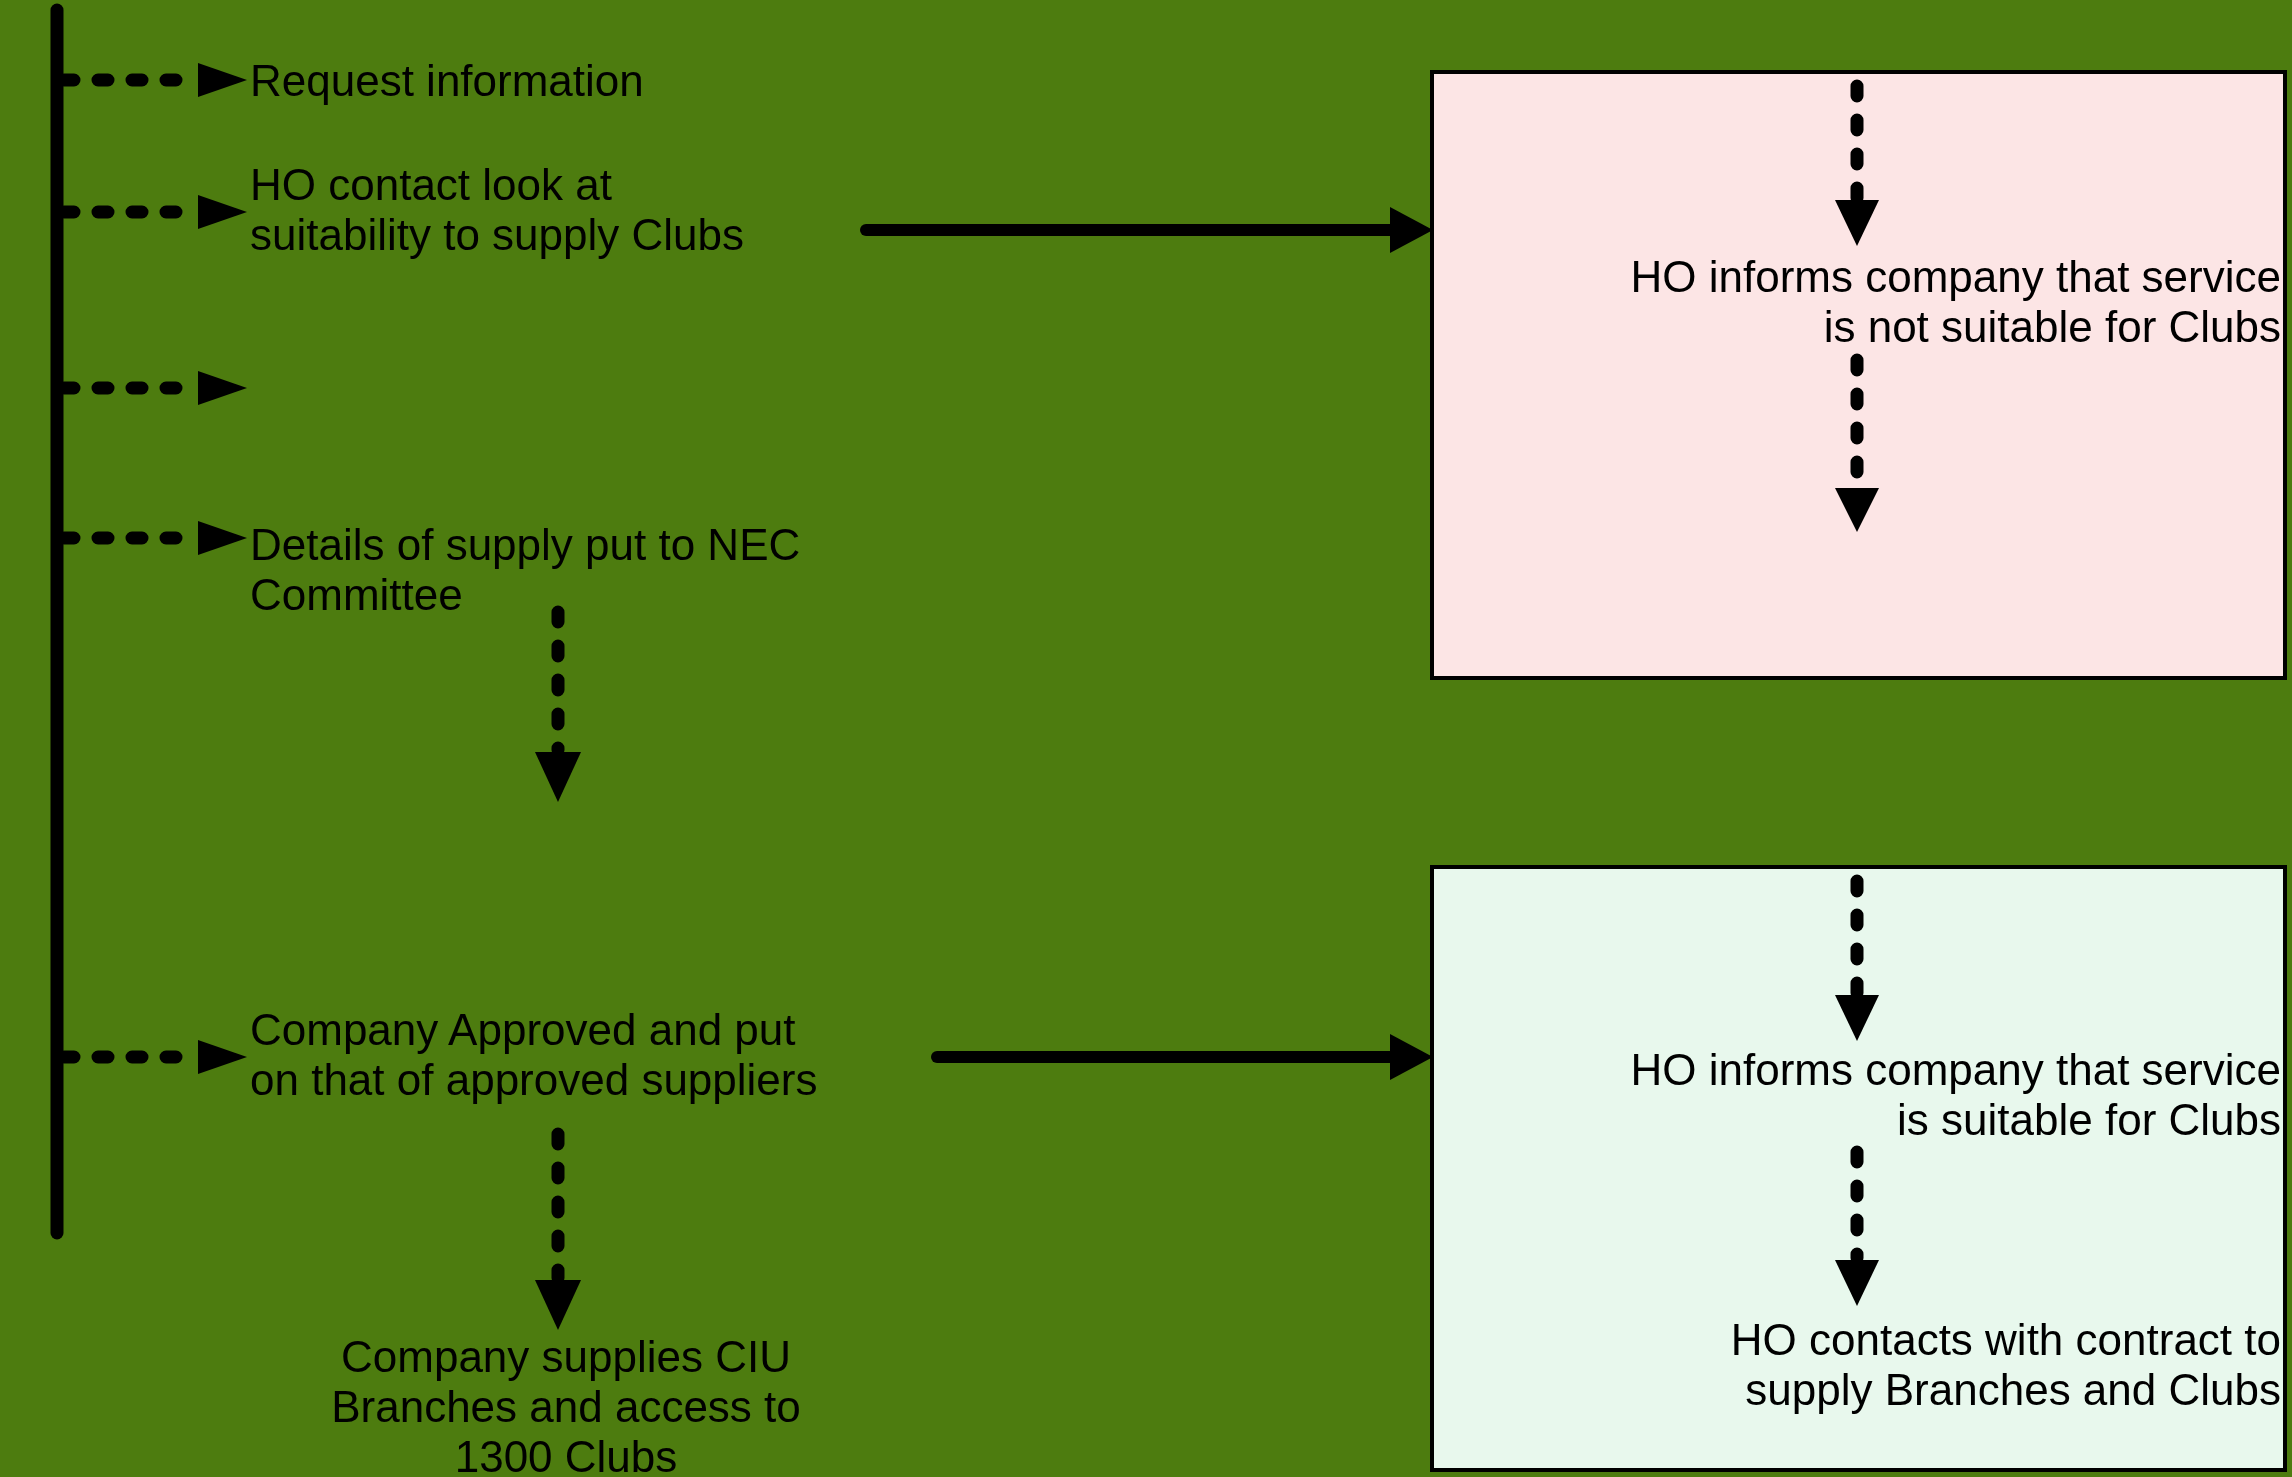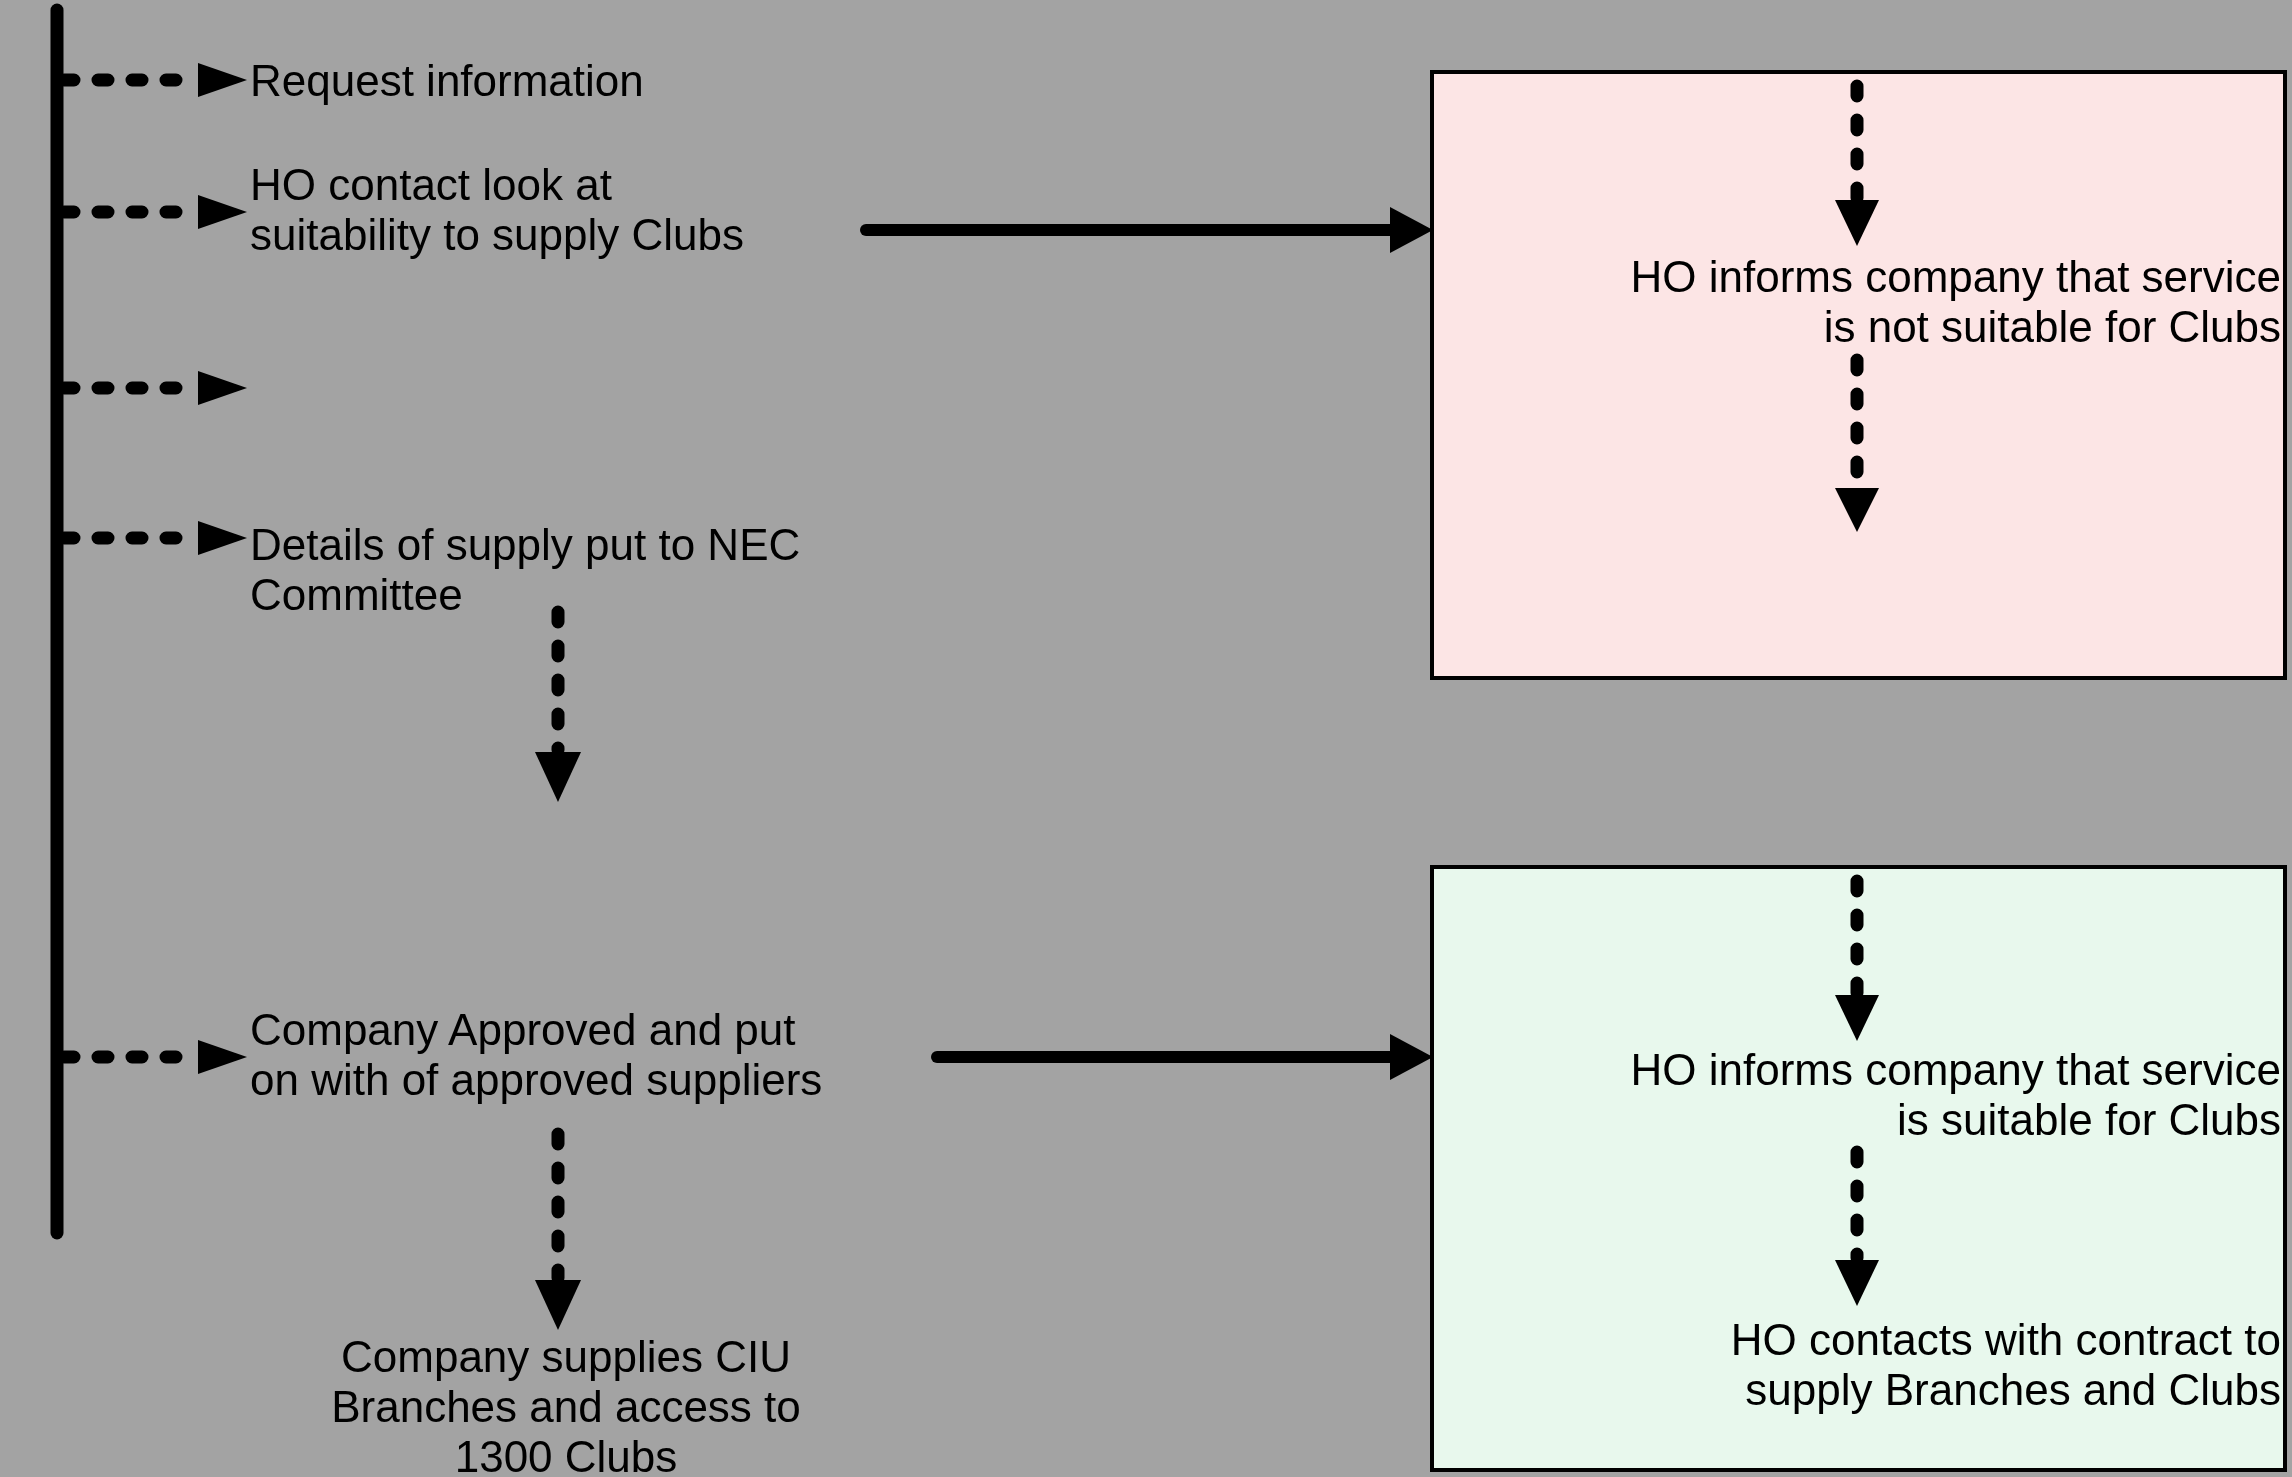--- a/index.html
+++ b/index.html
@@ -11,7 +11,7 @@
     position: relative;
     width: 2292px;
     height: 1477px;
-    background: #a3a3a3;
+    background: #4d7c0f;
     font-family: "Liberation Sans", sans-serif;
     color: #000000;
     overflow: hidden;

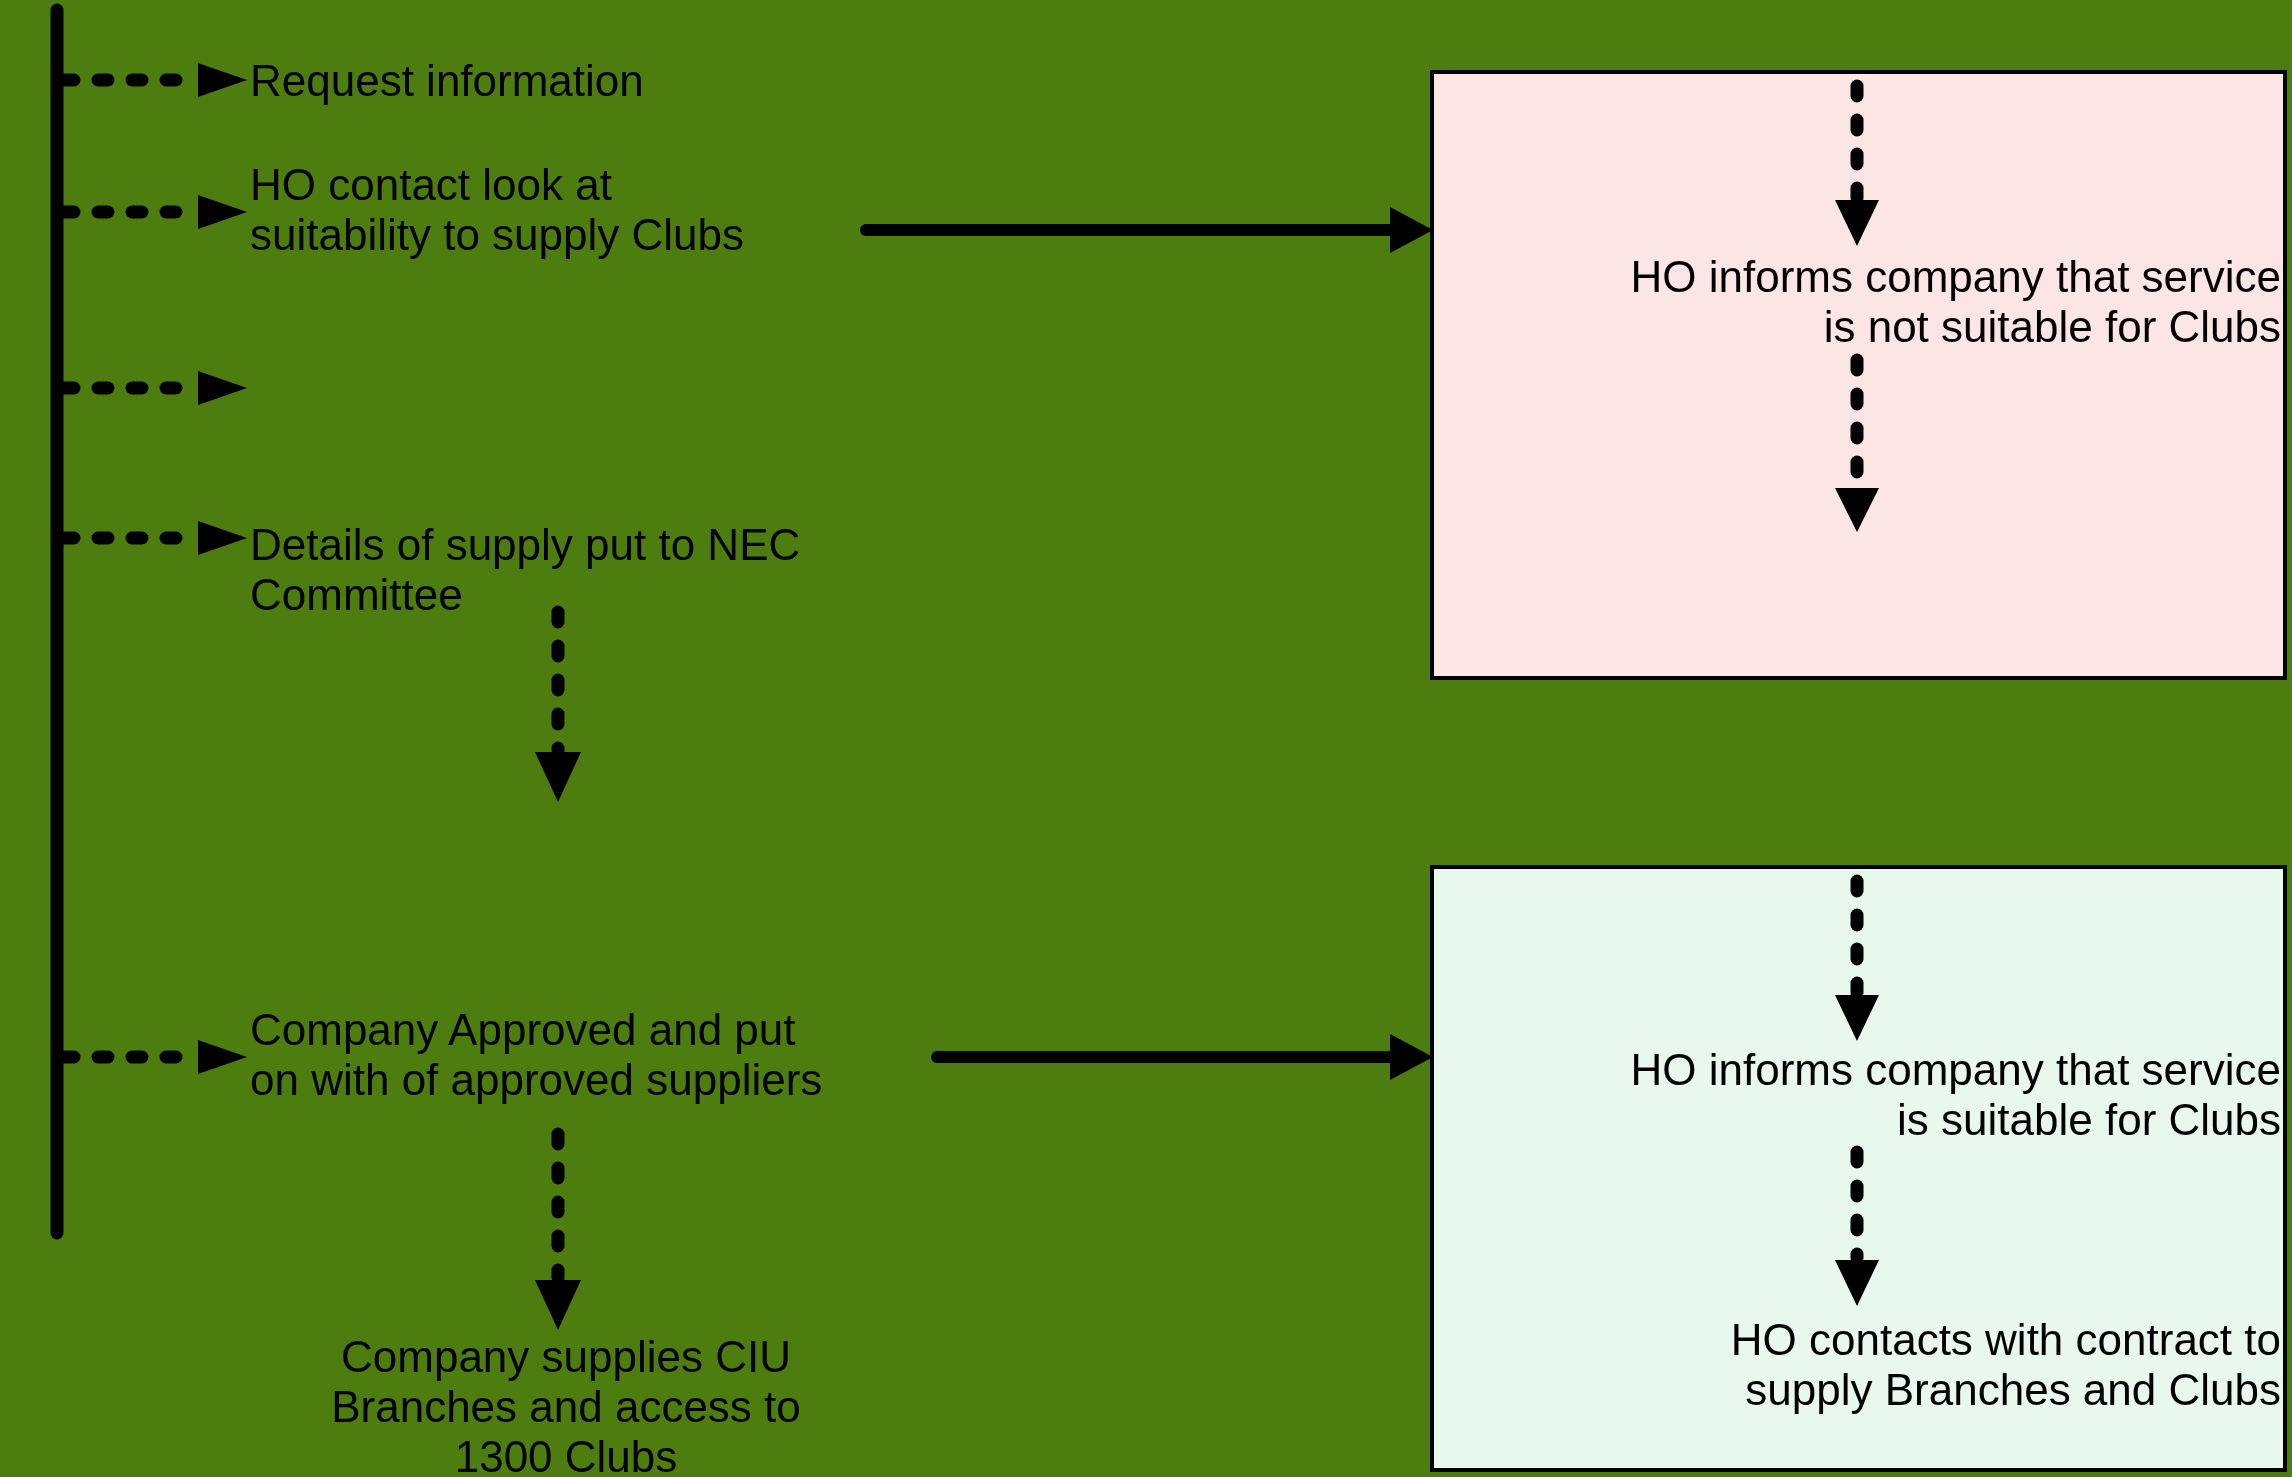--- a/index.html
+++ b/index.html
@@ -138,7 +138,7 @@
 
 
   <div id="t-approved" class="label left">Company Approved and put
-on with of approved suppliers</div>
+on that of approved suppliers</div>
 
   <div id="t-supplies" class="label centered">Company supplies CIU
 Branches and access to

